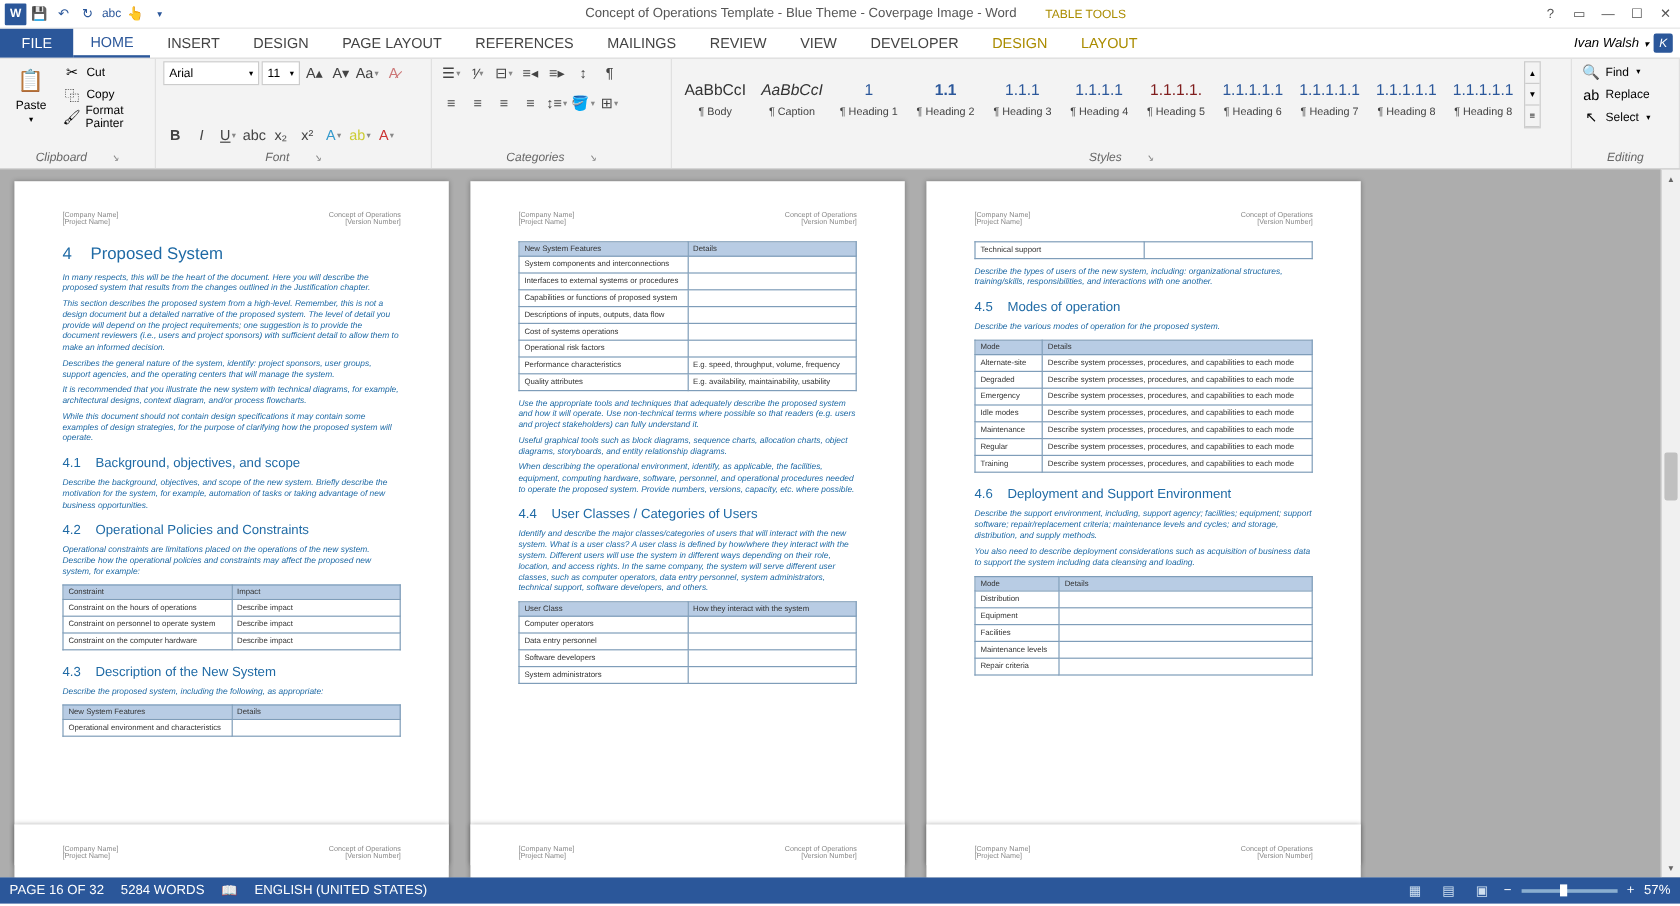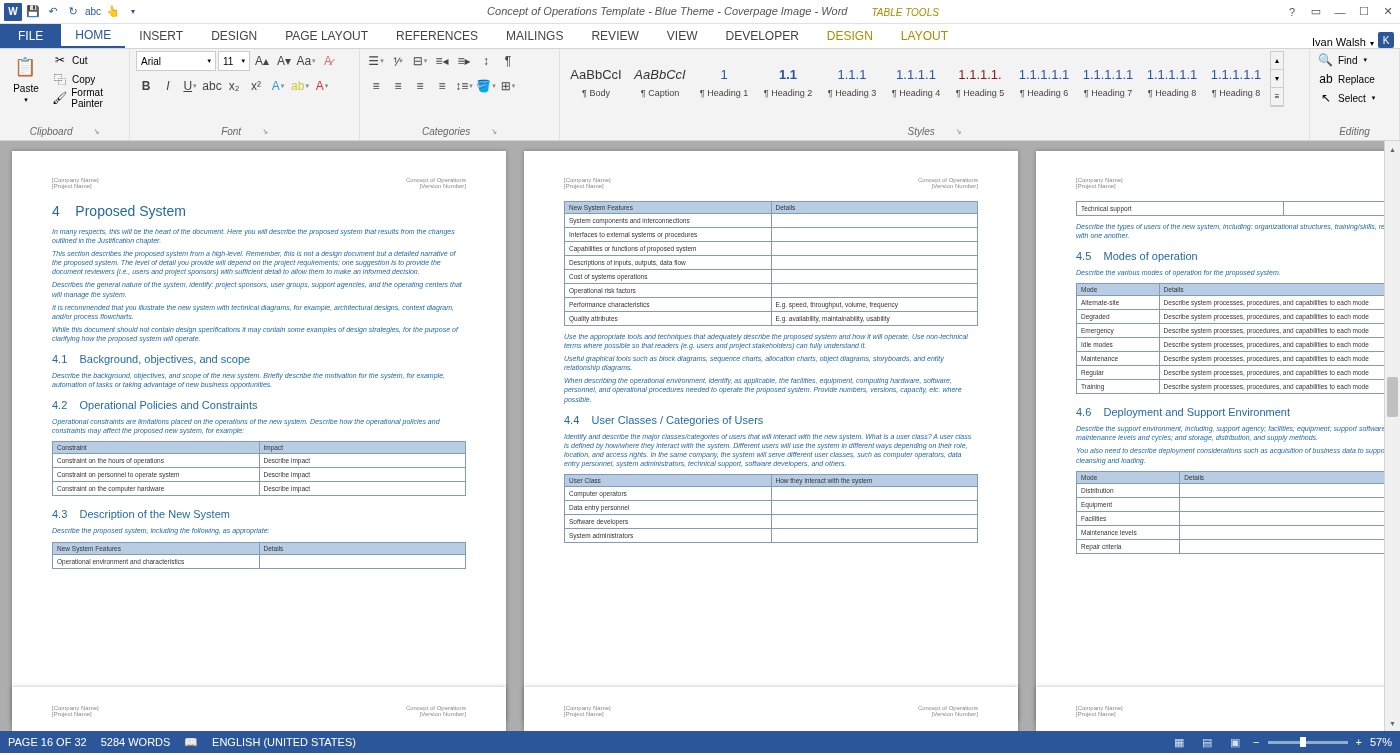--- a/index.html
+++ b/index.html
@@ -7,7 +7,7 @@
 .titlebar { height: 24px; background: #fff; display: flex; align-items: center; padding: 0 4px; border-bottom: 1px solid #e0e0e0; }
 .qat { display: flex; gap: 2px; align-items: center; }
 .qat-icon { width: 18px; height: 18px; display: flex; align-items: center; justify-content: center; color: #2b579a; cursor: pointer; }
-.title-center { flex: 1; text-align: center; font-size: 11px; color: #555; display: flex; justify-content: center; gap: 24px; font-style: italic; }
+.title-center { flex: 1; text-align: center; font-size: 11px; color: #555; display: flex; justify-content: center; gap: 24px; }
 .table-tools { color: #aa8c00; font-weight: normal; font-size: 10px; padding-top: 2px; display: inline-block; }
 .title-right { display: flex; gap: 8px; align-items: center; }
 .win-btn { width: 16px; height: 16px; display: flex; align-items: center; justify-content: center; color: #555; cursor: pointer; }

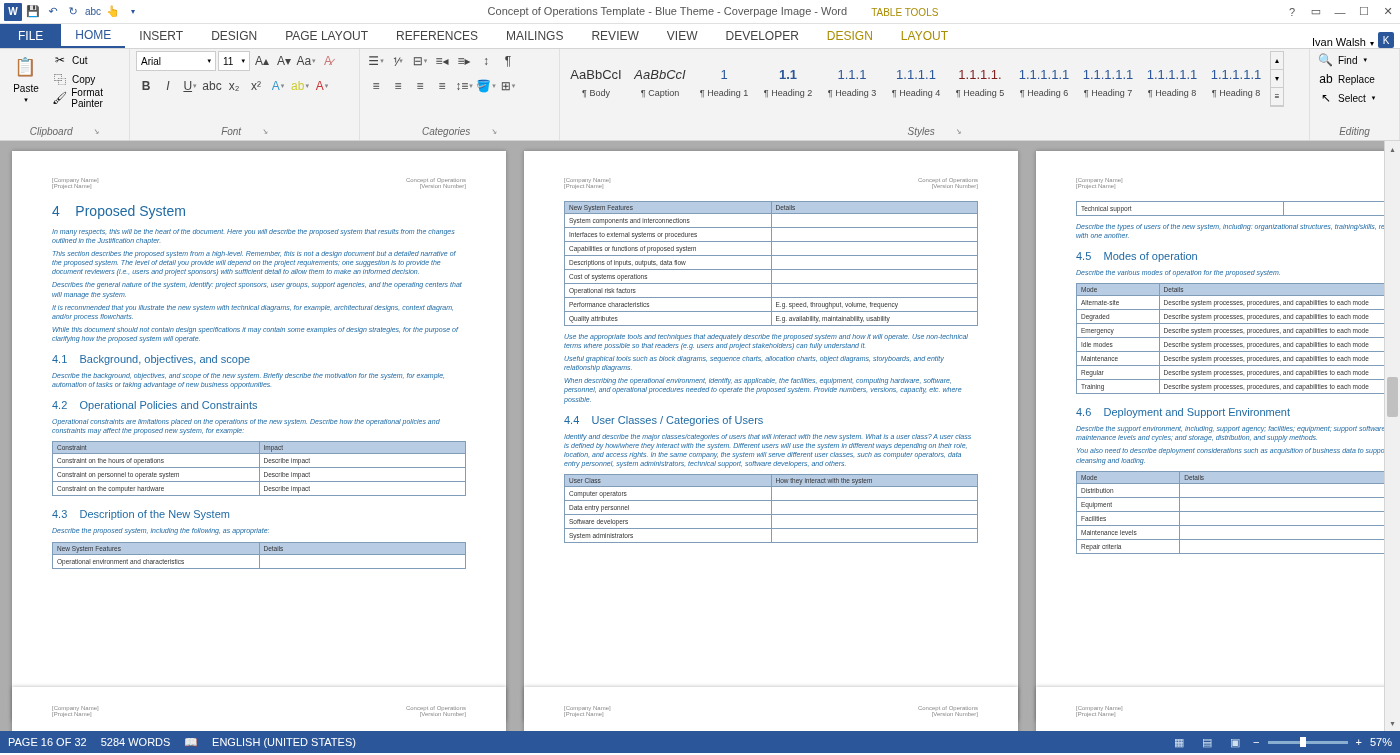--- a/index.html
+++ b/index.html
@@ -16,7 +16,7 @@
 .menu-tab { padding: 0 14px; display: flex; align-items: center; font-size: 12px; color: #444; cursor: pointer; }
 .menu-tab.active { border-bottom: 2px solid #2b579a; color: #2b579a; }
 .menu-tab.context { color: #aa8c00; }
-.menu-right { margin-left: auto; display: flex; align-items: flex-end; padding-right: 6px; gap: 4px; font-size: 11px; }
+.menu-right { margin-left: auto; display: flex; align-items: center; padding-right: 6px; gap: 4px; font-size: 11px; font-style: italic; }
 .user-badge { width: 16px; height: 16px; background: #2b579a; border-radius: 2px; color: #fff; display: flex; align-items: center; justify-content: center; font-size: 10px; }
 
 .ribbon { height: 92px; background: #f3f3f3; border-bottom: 1px solid #d4d4d4; display: flex; }

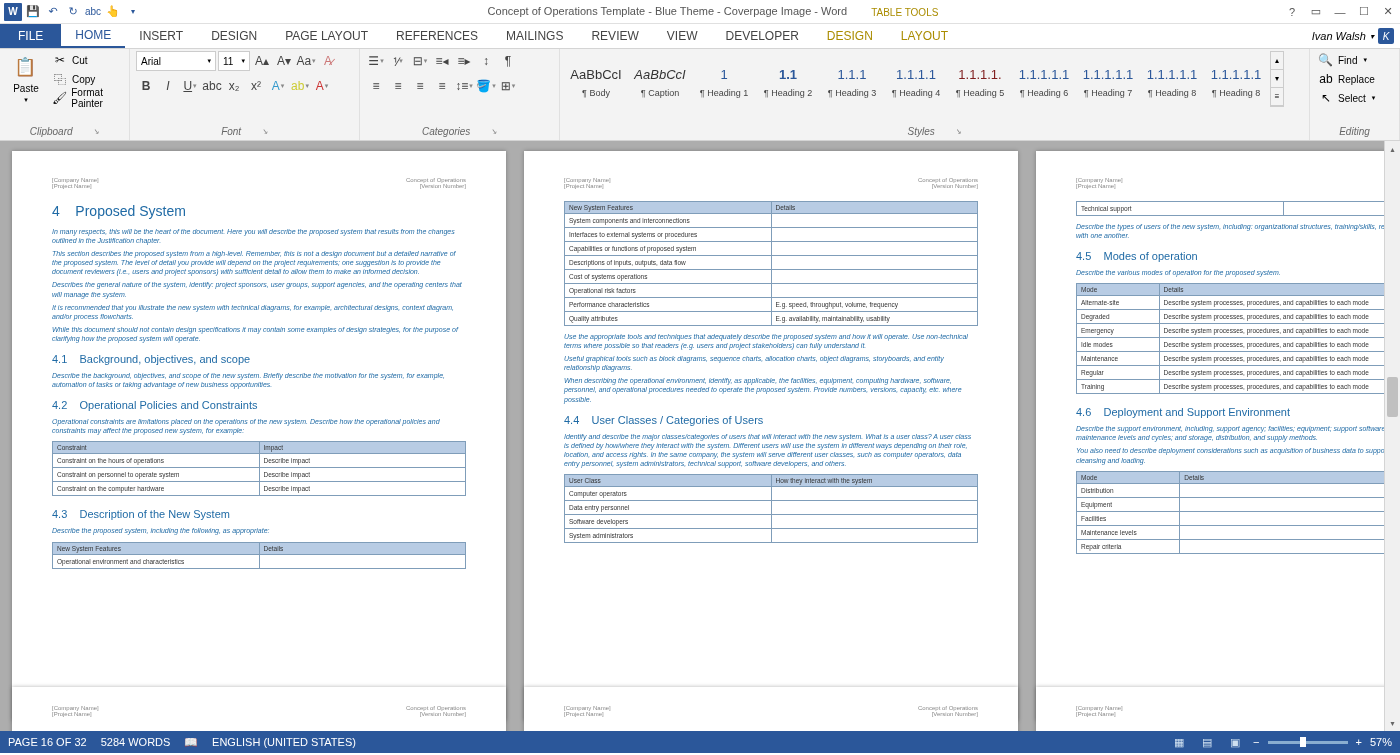--- a/index.html
+++ b/index.html
@@ -143,7 +143,7 @@
   </div>
 
   <div class="ribbon-group" style="width:230px;">
-    <div class="group-body" style="flex-direction:column;gap:3px;">
+    <div class="group-body" style="flex-direction:column;gap:3px;justify-content:space-between;">
       <div class="font-row">
         <div class="font-name">
             <span>Arial</span>

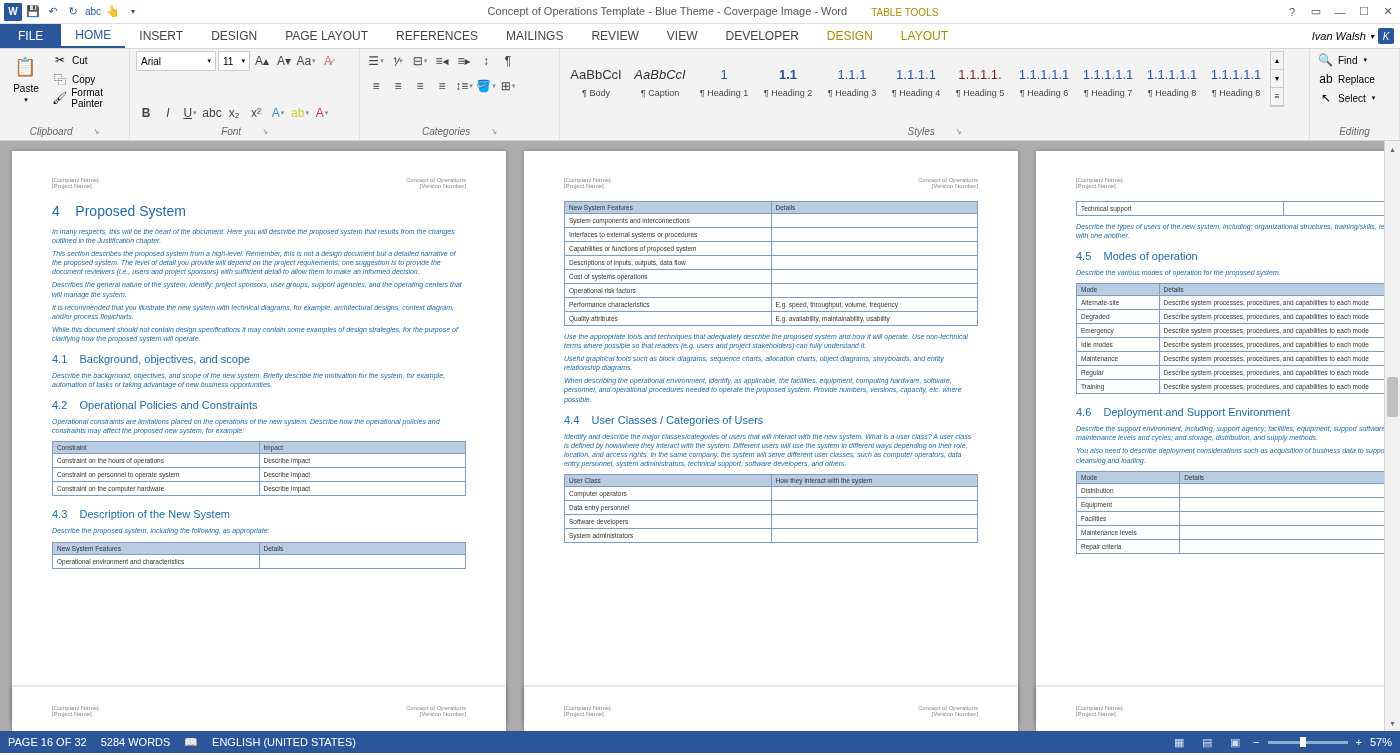--- a/index.html
+++ b/index.html
@@ -43,7 +43,7 @@
 .gallery-scroll div { height: 18px; font-size: 8px; display: flex; align-items: center; justify-content: center; cursor: pointer; border-bottom: 1px solid #ccc; }
 
 .doc-area { height: 590px; background: #adadad; overflow: hidden; display: flex; gap: 18px; padding: 10px 12px; position: relative; }
-.page { background: #fff; width: 494px; flex-shrink: 0; box-shadow: 0 0 4px rgba(0,0,0,.3); padding: 26px 40px 20px 40px; font-size: 7px; color: #333; display: flex; flex-direction: column; overflow: hidden; }
+.page { background: #fff; width: 362px; flex-shrink: 0; box-shadow: 0 0 4px rgba(0,0,0,.3); padding: 26px 40px 20px 40px; font-size: 7px; color: #333; display: flex; flex-direction: column; overflow: hidden; }
 .pg-header { display: flex; justify-content: space-between; font-size: 6px; color: #888; margin-bottom: 8px; }
 .pg-footer { display: flex; justify-content: space-between; font-size: 6px; color: #888; margin-top: auto; padding-top: 8px; }
 .h1 { color: #1f6aa5; font-size: 14px; font-weight: normal; margin: 6px 0; }

